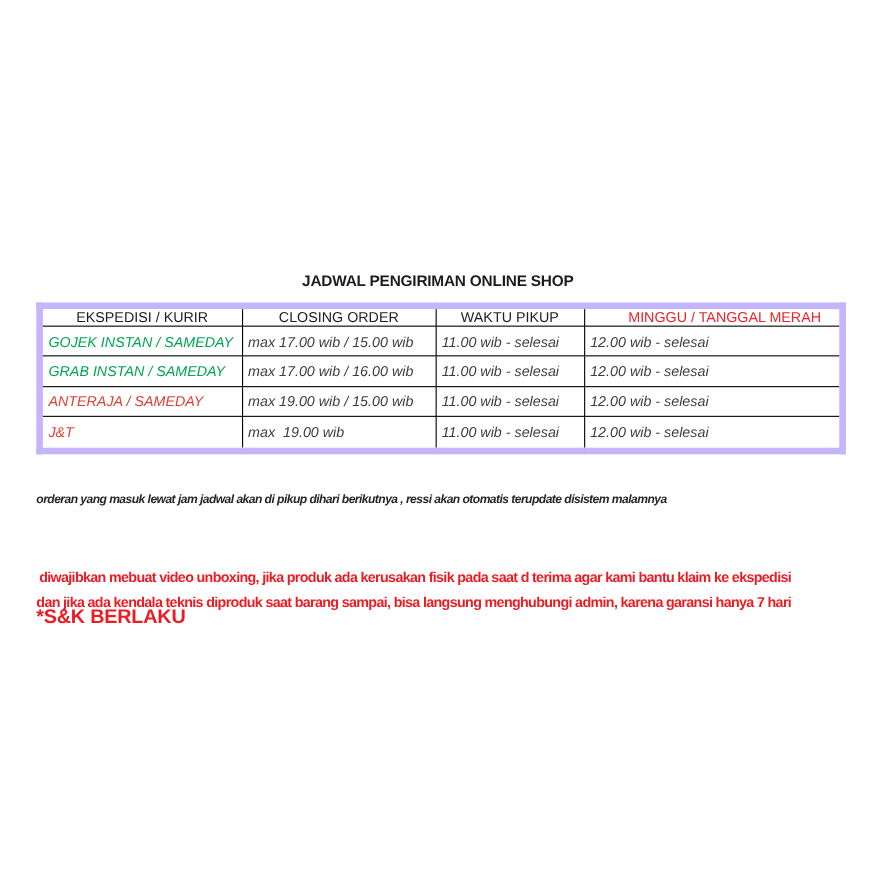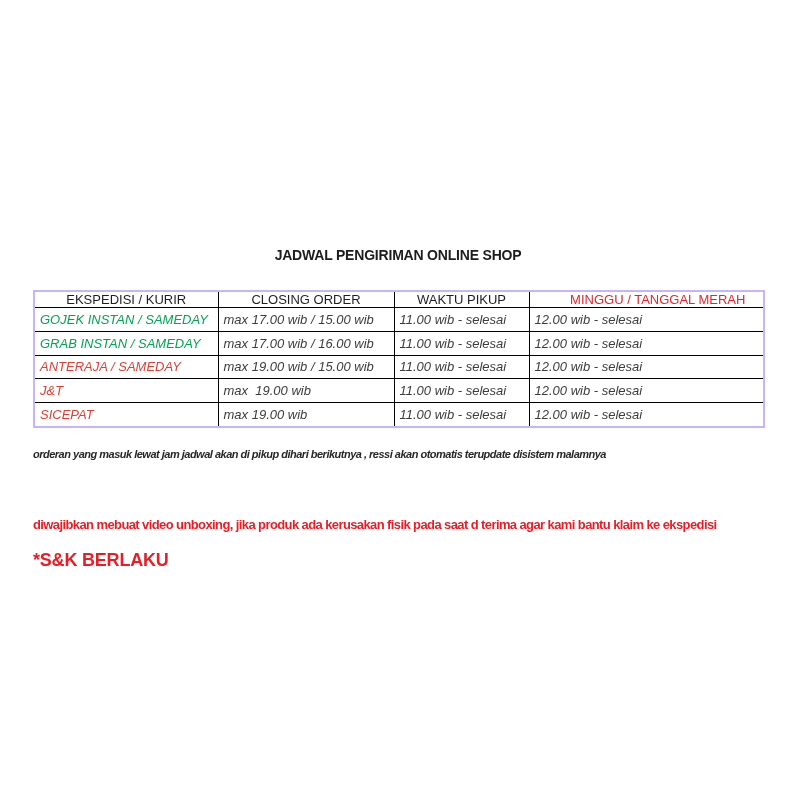--- a/index.html
+++ b/index.html
@@ -16,9 +16,9 @@
   }
 
   table.sched{
-    position:absolute;left:33px;top:290px;width:730px;height:138px;
+    position:absolute;left:33px;top:275px;width:730px;height:138px;
     border-collapse:collapse;table-layout:fixed;
-    border:2px solid #c4b5fd;
+    border:6px solid #c4b5fd;
   }
   table.sched th, table.sched td{
     border:1.5px solid #000;

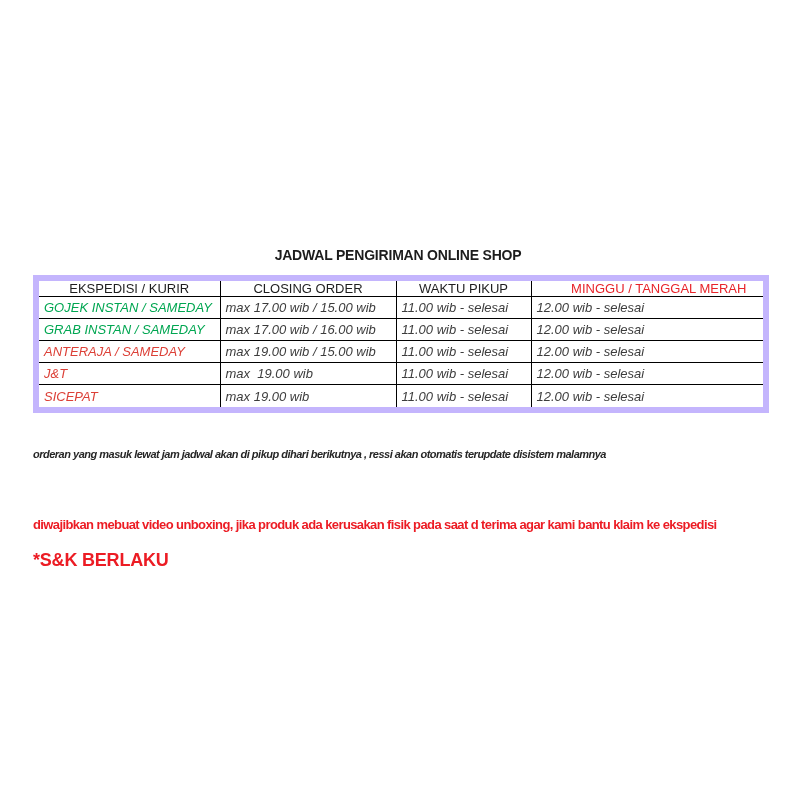--- a/index.html
+++ b/index.html
@@ -100,12 +100,6 @@
         <td>11.00 wib - selesai</td>
         <td>12.00 wib - selesai</td>
       </tr>
-      <tr>
-        <td class="courier" style="color: rgb(220, 64, 55);">SICEPAT</td>
-        <td>max 19.00 wib</td>
-        <td>11.00 wib - selesai</td>
-        <td>12.00 wib - selesai</td>
-      </tr>
     </tbody>
   </table>
 

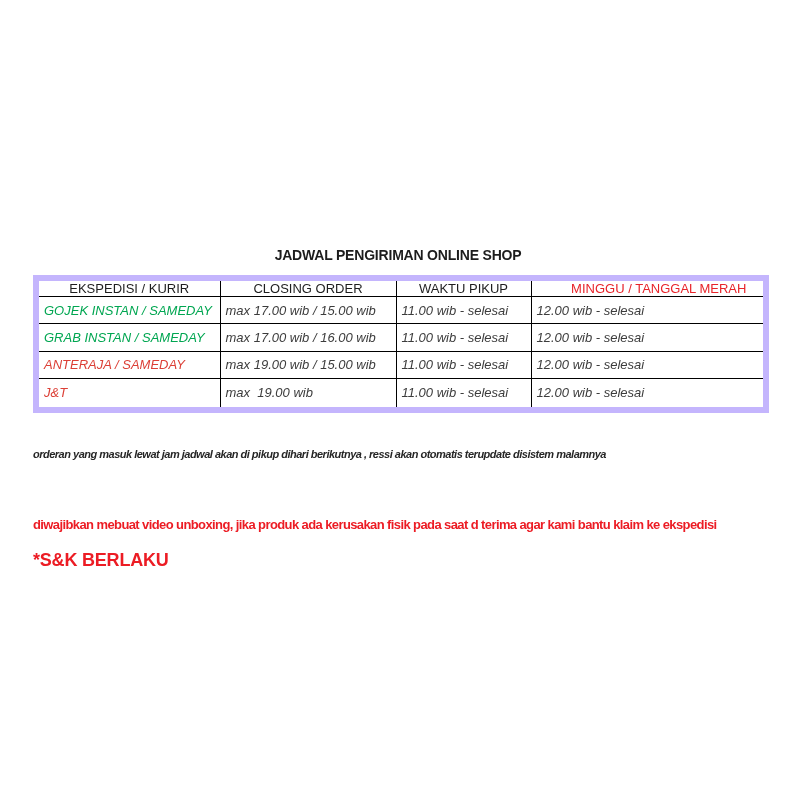--- a/index.html
+++ b/index.html
@@ -107,6 +107,7 @@
 
   <div class="note note2" style="color: rgb(236, 28, 36);">
     <div>diwajibkan mebuat video unboxing, jika produk ada kerusakan fisik pada saat d terima agar kami  bantu klaim ke ekspedisi</div>
+    <div>dan jika ada kendala teknis diproduk saat barang sampai, bisa langsung menghubungi admin, karena garansi hanya 7 hari</div>
   </div>
 
   <div class="note note3" style="color: rgb(236, 28, 36);">*S&amp;K BERLAKU</div>

